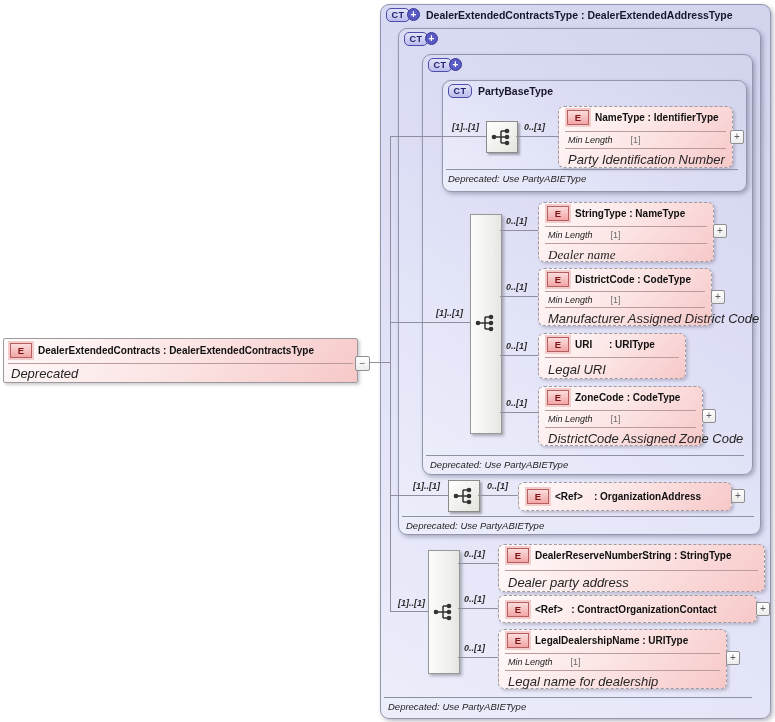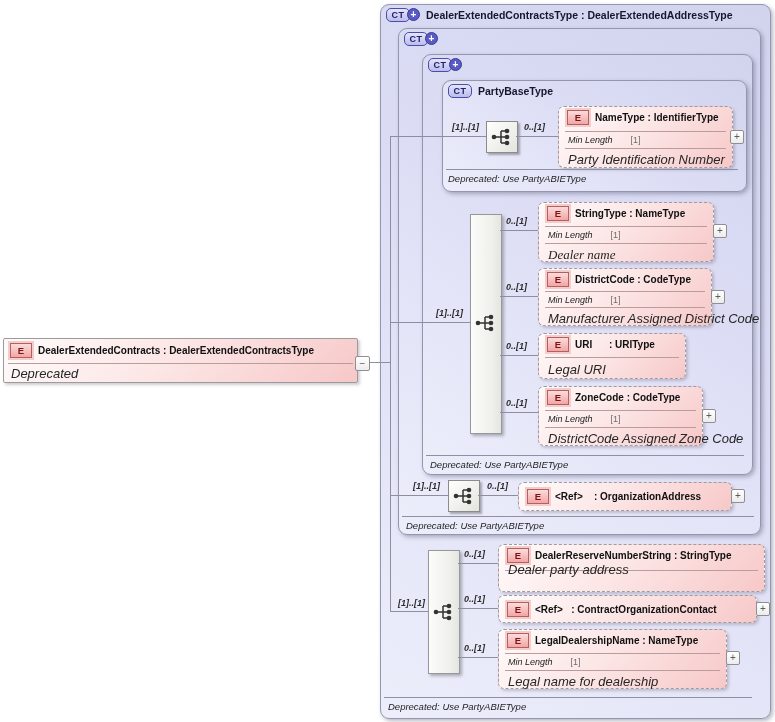--- a/index.html
+++ b/index.html
@@ -280,7 +280,7 @@
       <span>DealerReserveNumberString : StringType</span>
     </div>
     <div class="row-sep" style="top:25px;"></div>
-    <div class="elem-ann" style="top:17px;">Dealer party address</div>
+    <div class="elem-ann" style="top:30px;">Dealer party address</div>
   </div>
 
   <div class="hline" style="left:458px;top:608px;width:40px;"></div>

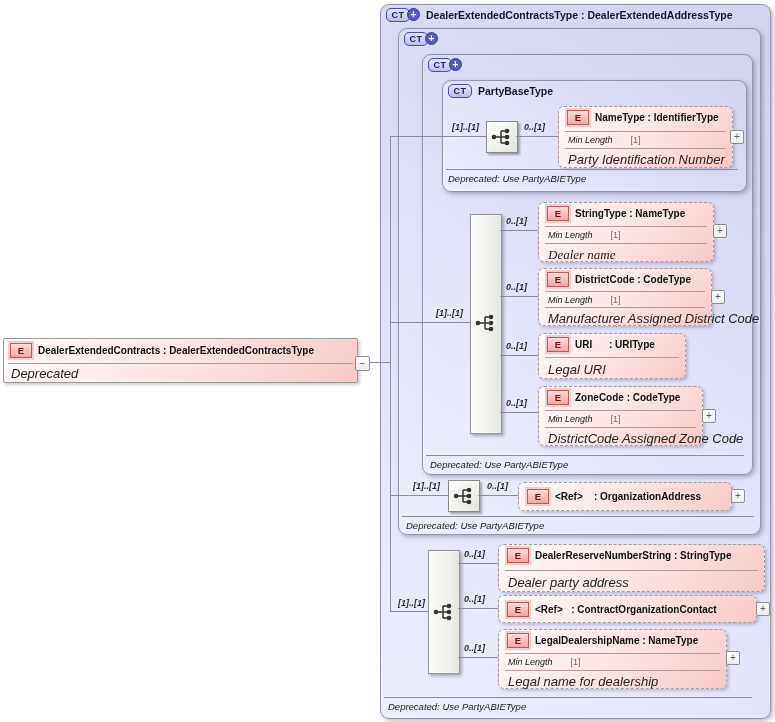--- a/index.html
+++ b/index.html
@@ -298,7 +298,7 @@
   <div class="elem-box" style="left:498px;top:629px;width:227px;height:58px;">
     <div class="elem-title">
       <span class="e-badge">E</span>
-      <span>LegalDealershipName : NameType</span>
+      <span>LegalDealershipName : URIType</span>
     </div>
     <div class="row-sep" style="top:23px;"></div>
     <div class="facet-row" style="top:27px;">

